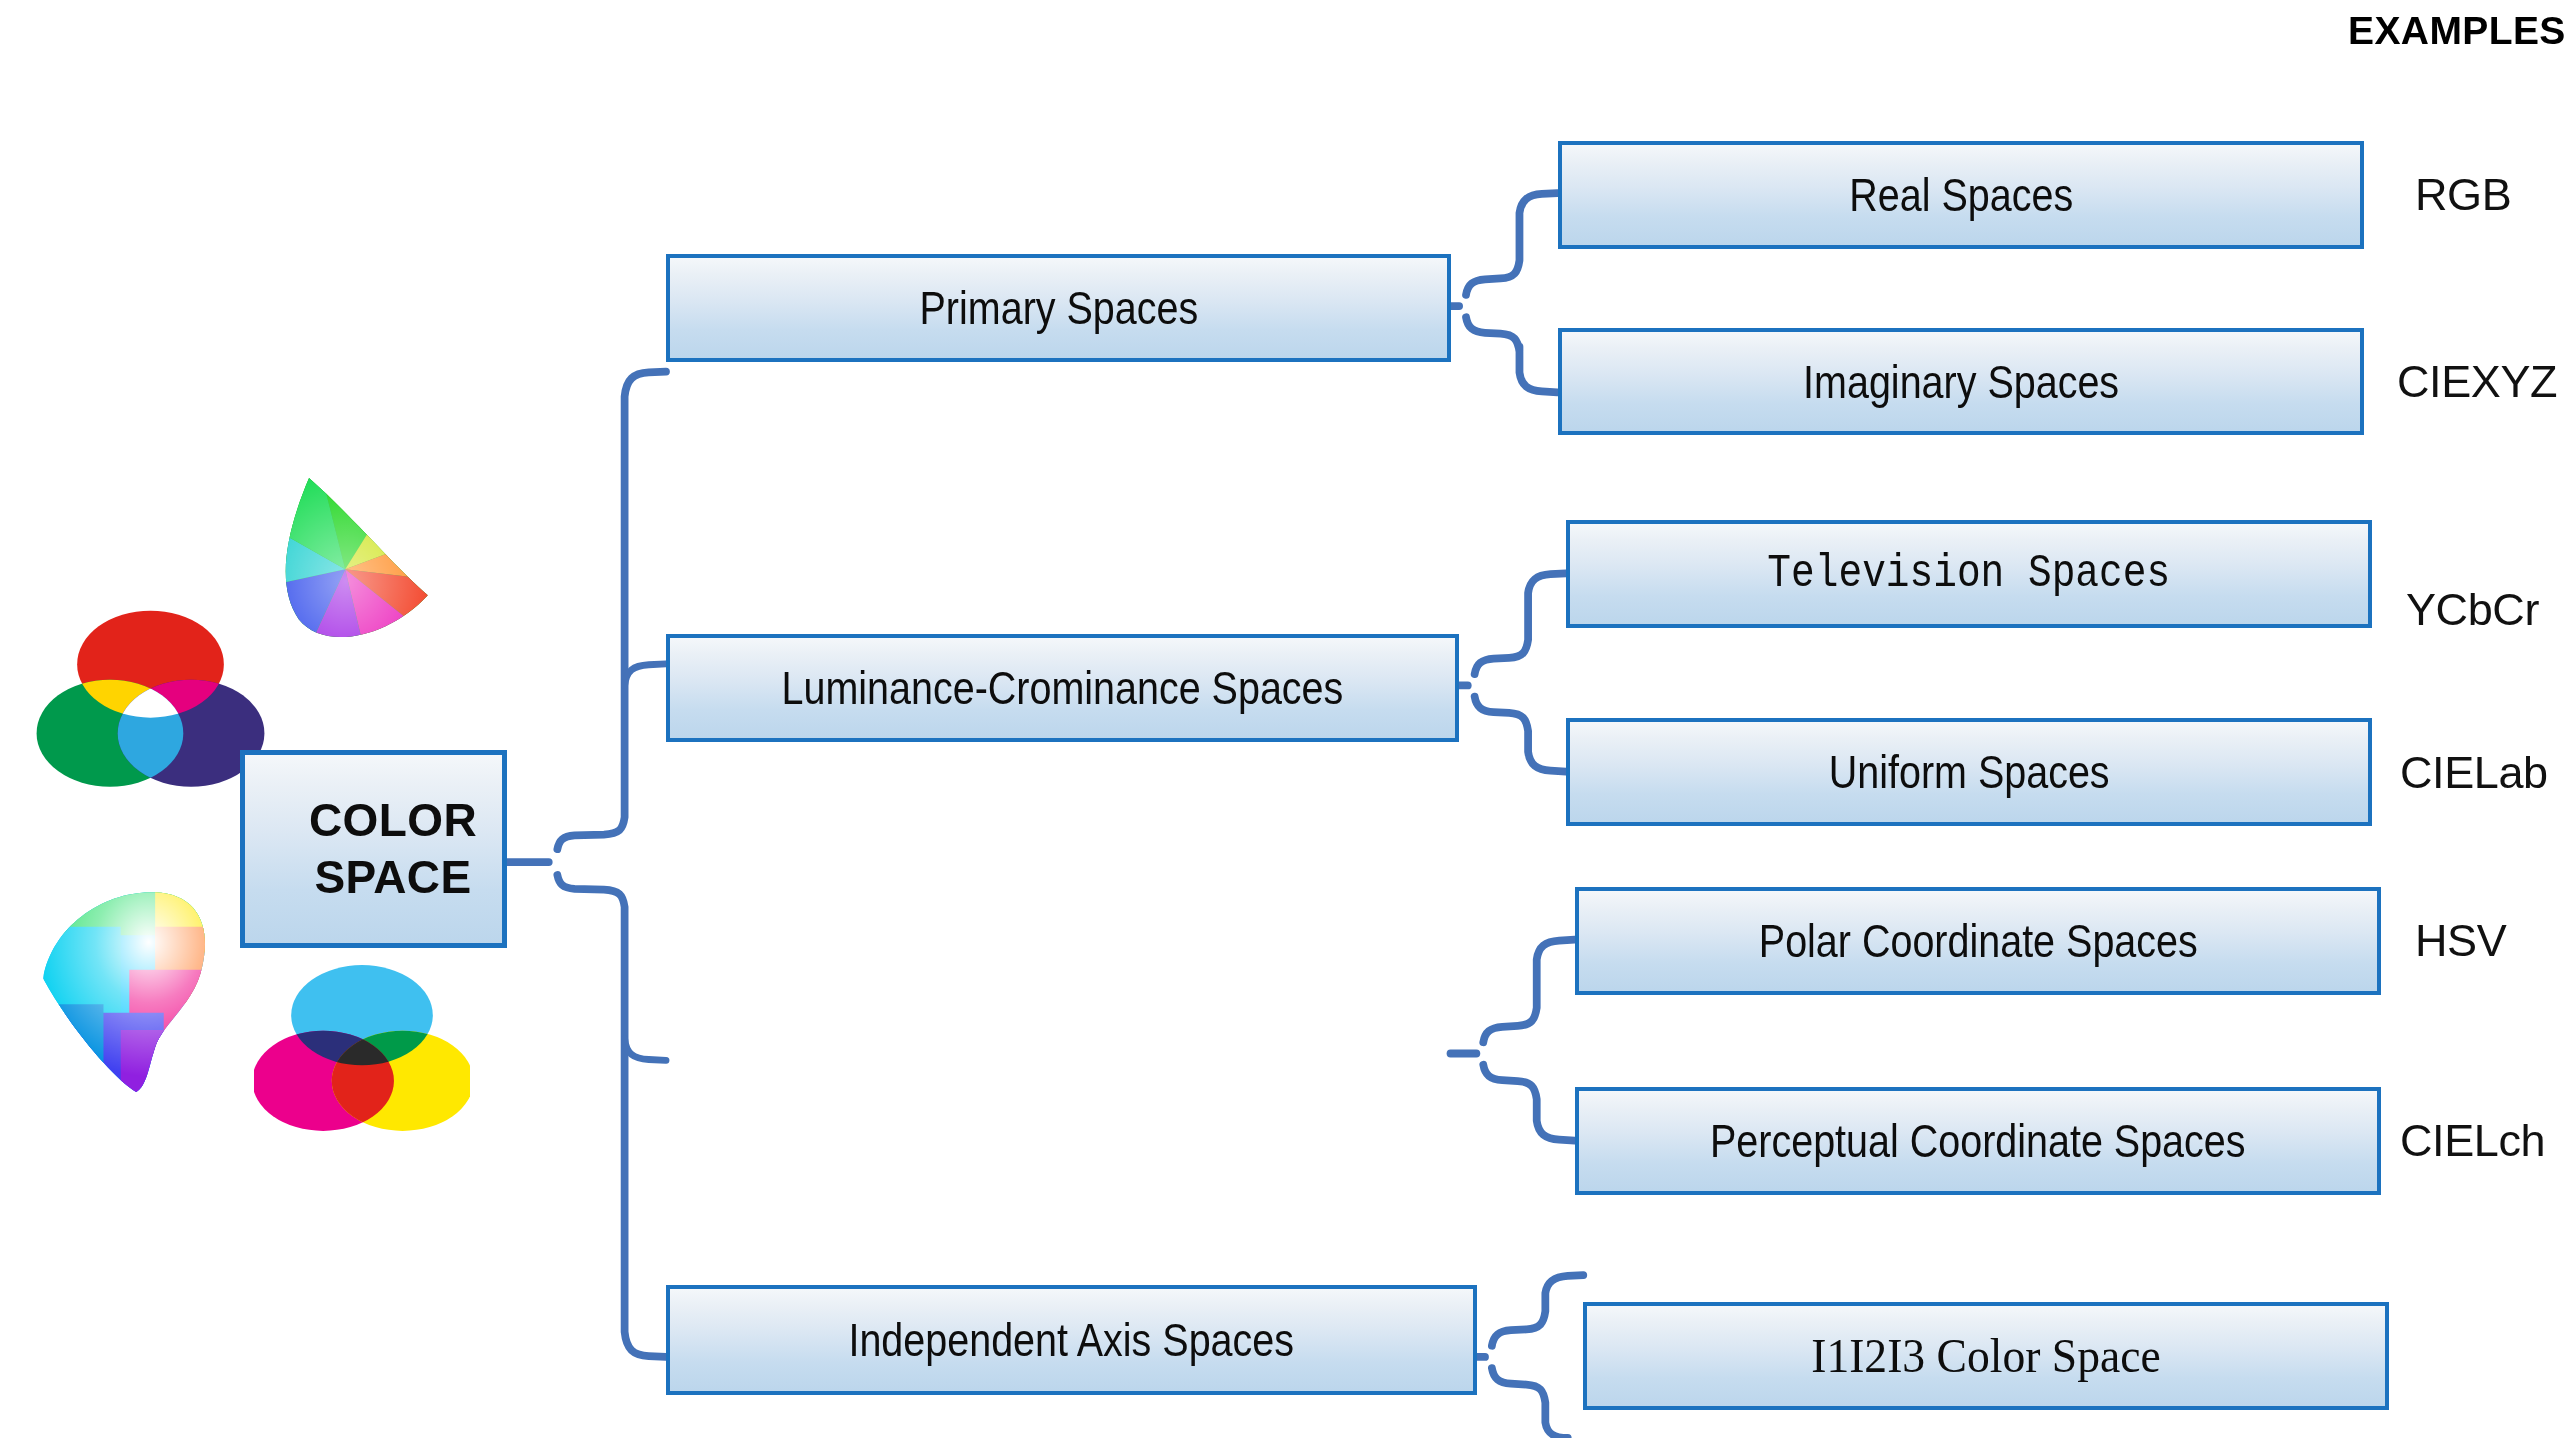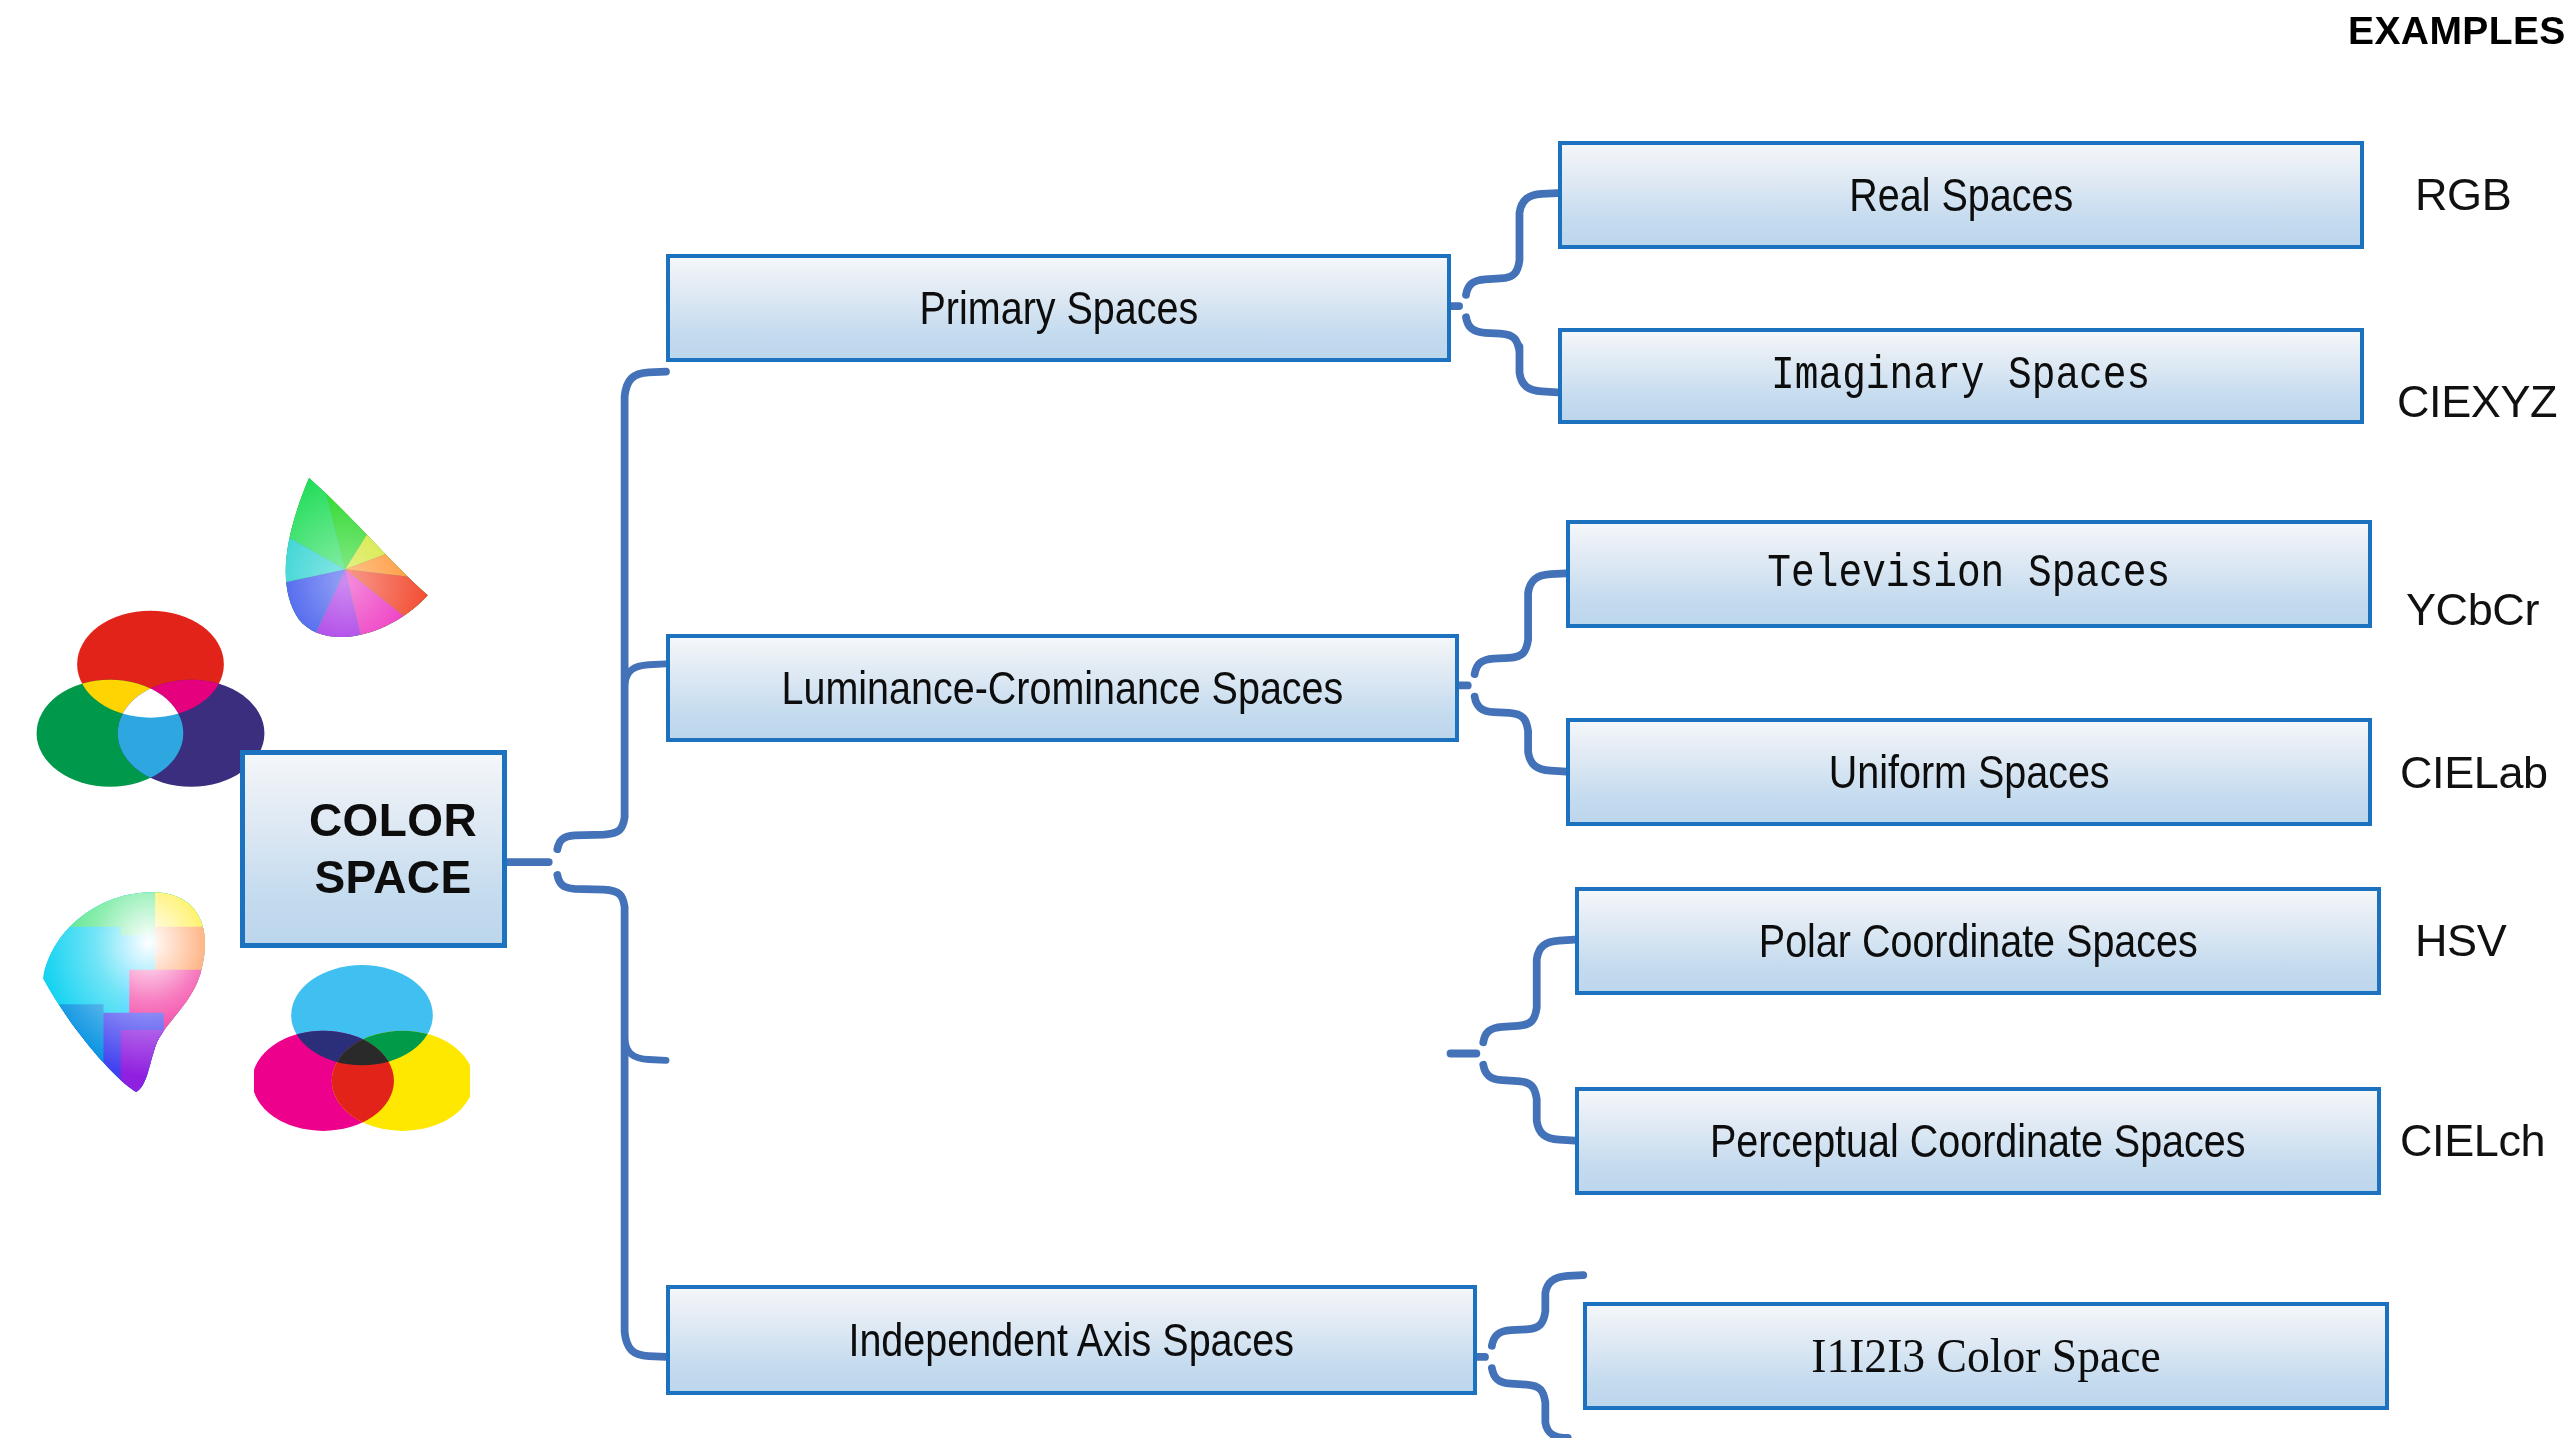--- a/index.html
+++ b/index.html
@@ -291,7 +291,7 @@
   </div>
   <div class="example" style="left:2415px; top:169px;">RGB</div>
 
-  <div class="node lvl2" style="left:1558px; top:328px; width:806px; height:96px;font-family:Liberation Mono, monospace;">
+  <div class="node lvl2" style="left:1558px; top:328px; width:806px; height:107px;">
     <span class="label">Imaginary Spaces</span>
   </div>
   <div class="example" style="left:2397px; top:376px;text-align:center;">CIEXYZ</div>

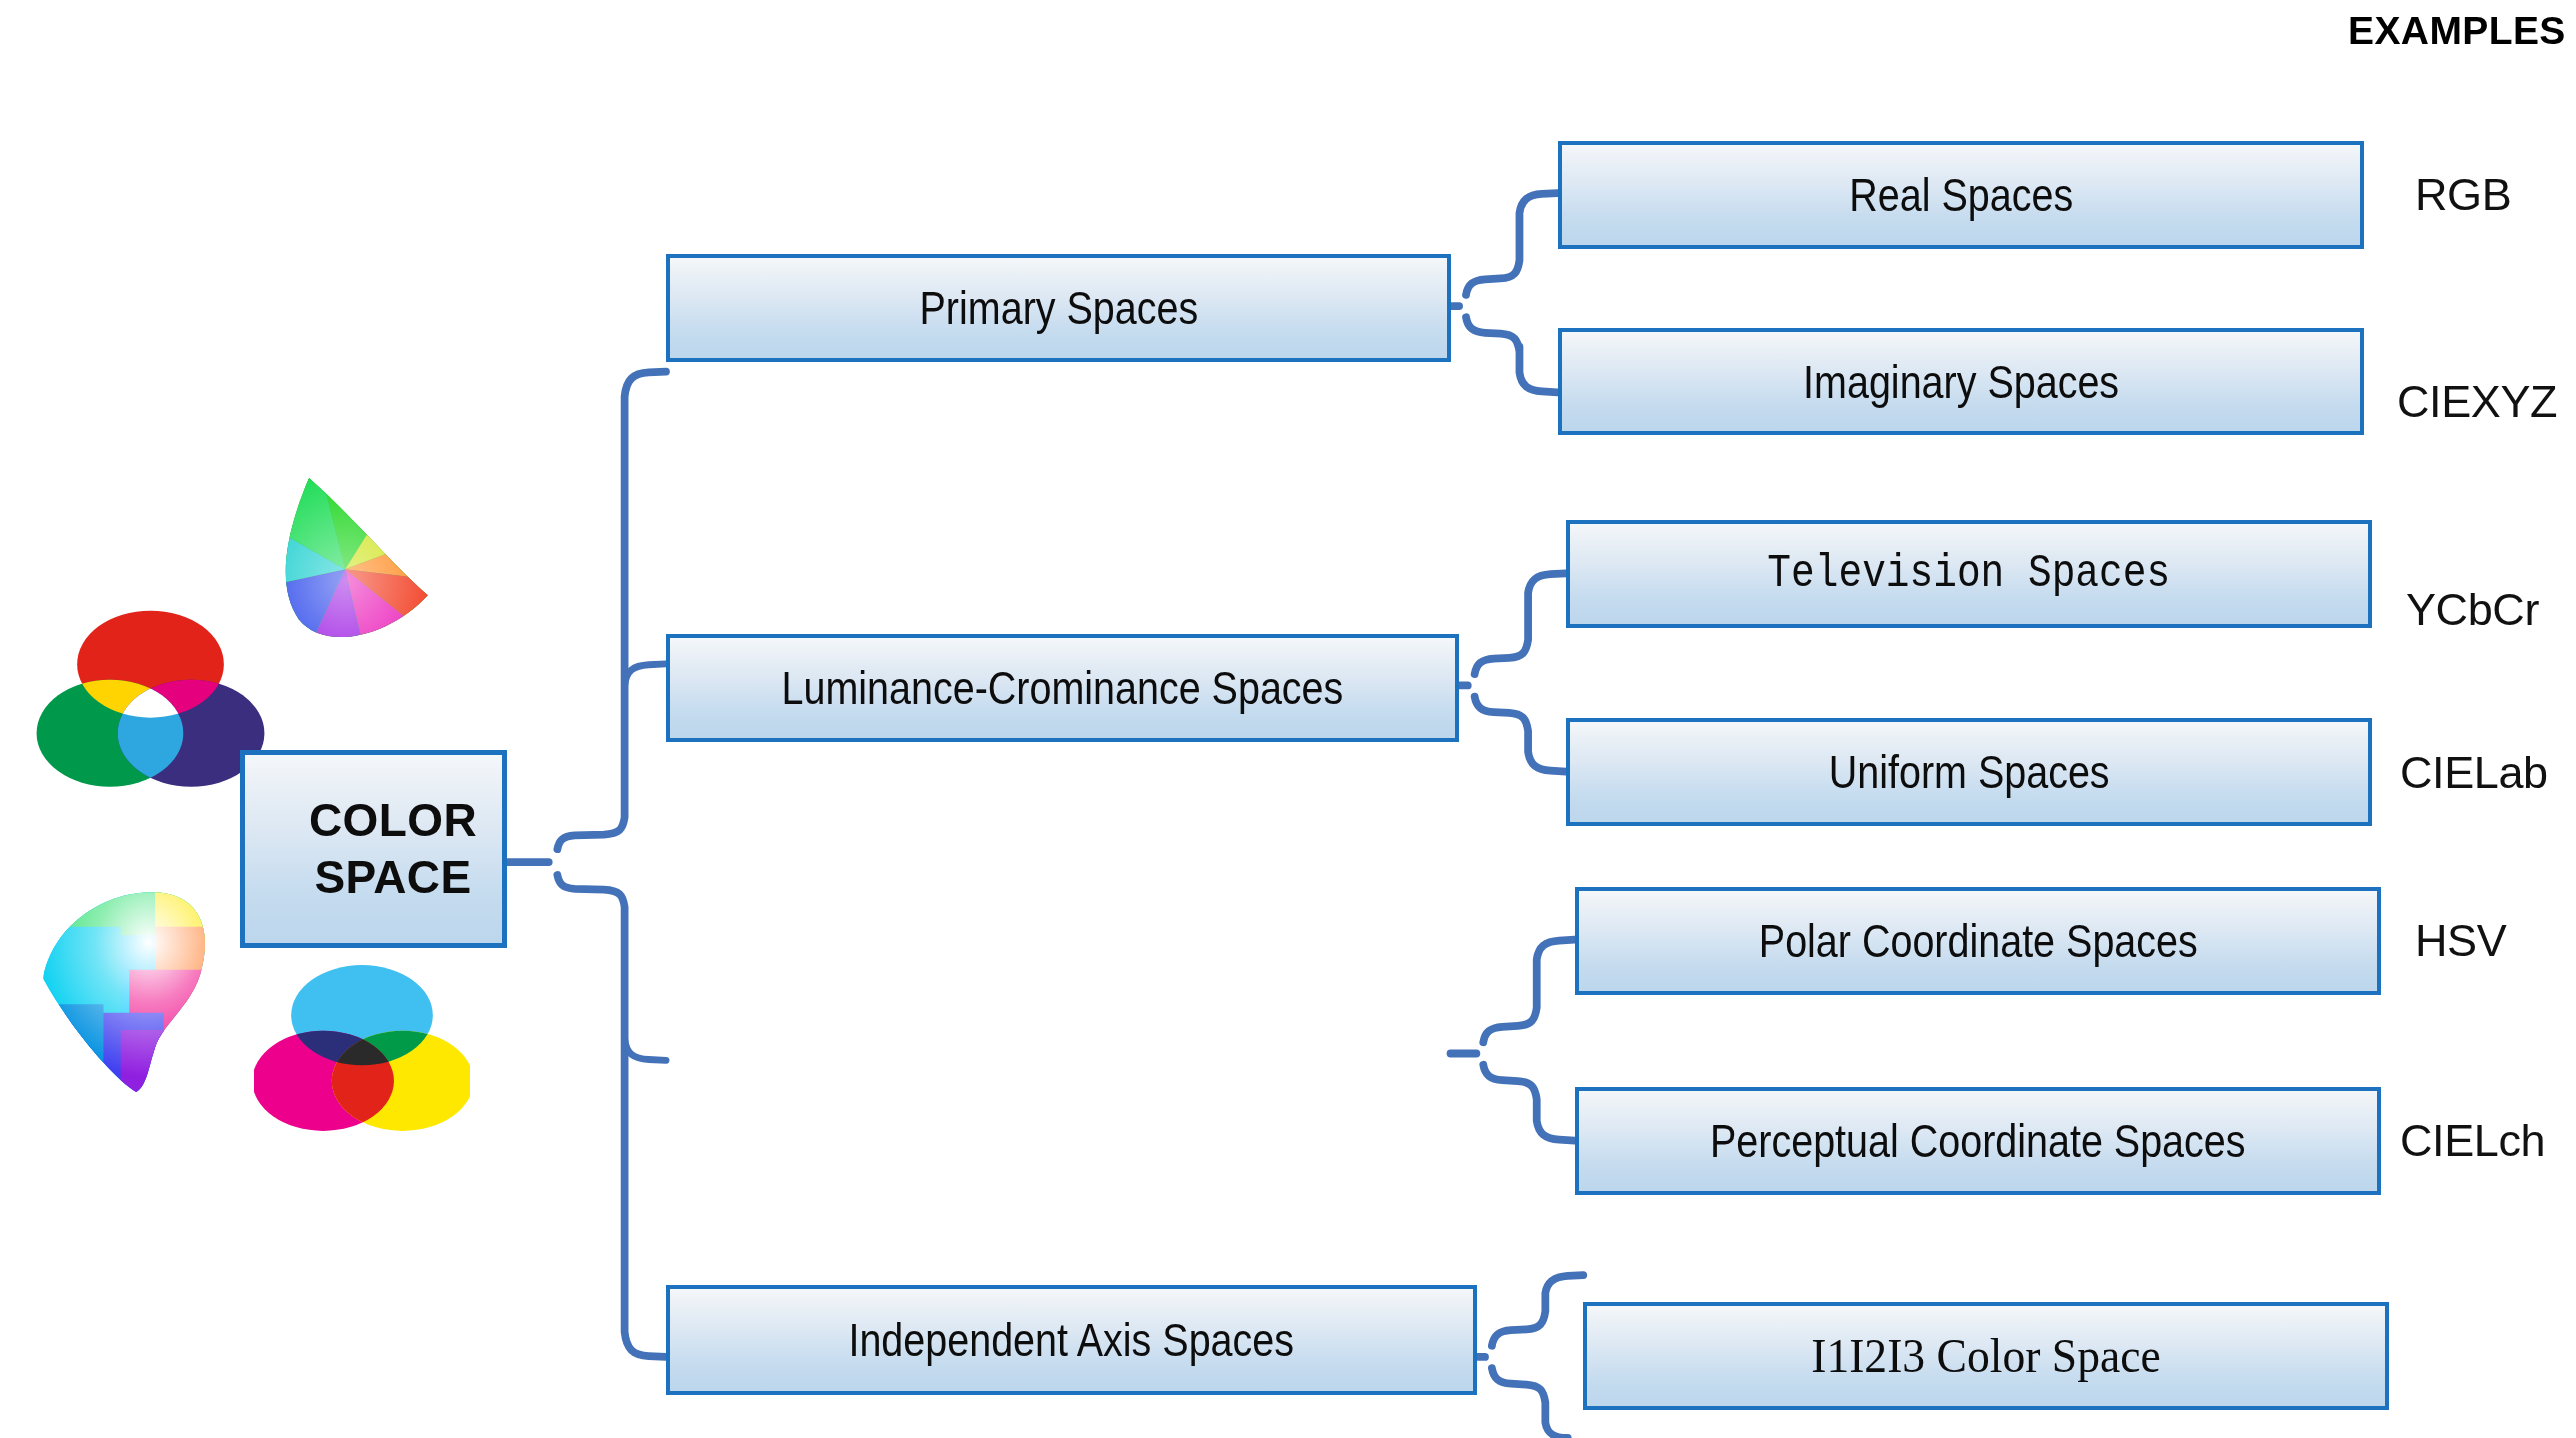--- a/index.html
+++ b/index.html
@@ -294,7 +294,7 @@
   <div class="node lvl2" style="left:1558px; top:328px; width:806px; height:107px;">
     <span class="label">Imaginary Spaces</span>
   </div>
-  <div class="example" style="left:2397px; top:376px;text-align:center;">CIEXYZ</div>
+  <div class="example" style="left:2397px; top:356px;text-align:center;">CIEXYZ</div>
 
   <div class="node lvl2" style="left:1566px; top:520px; width:806px; height:108px;font-family:Liberation Mono, monospace;">
     <span class="label">Television Spaces</span>

